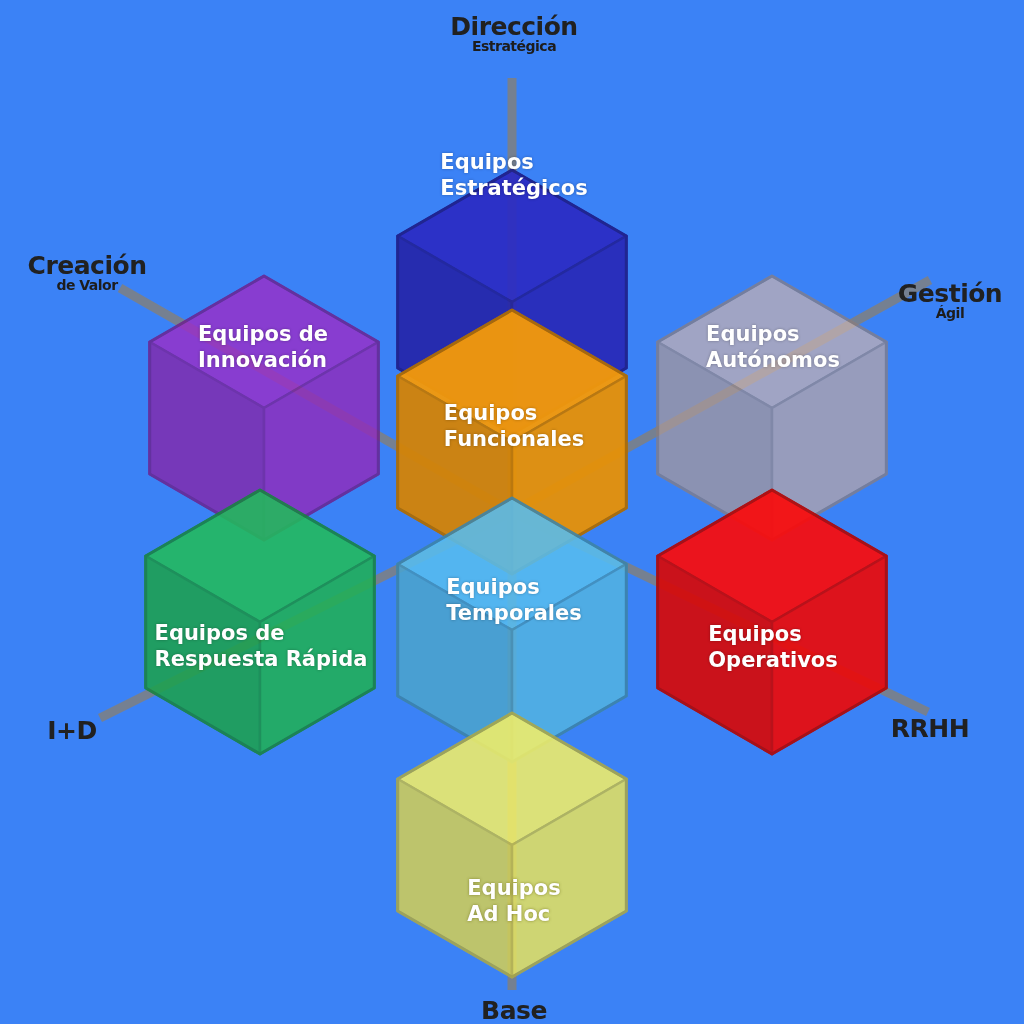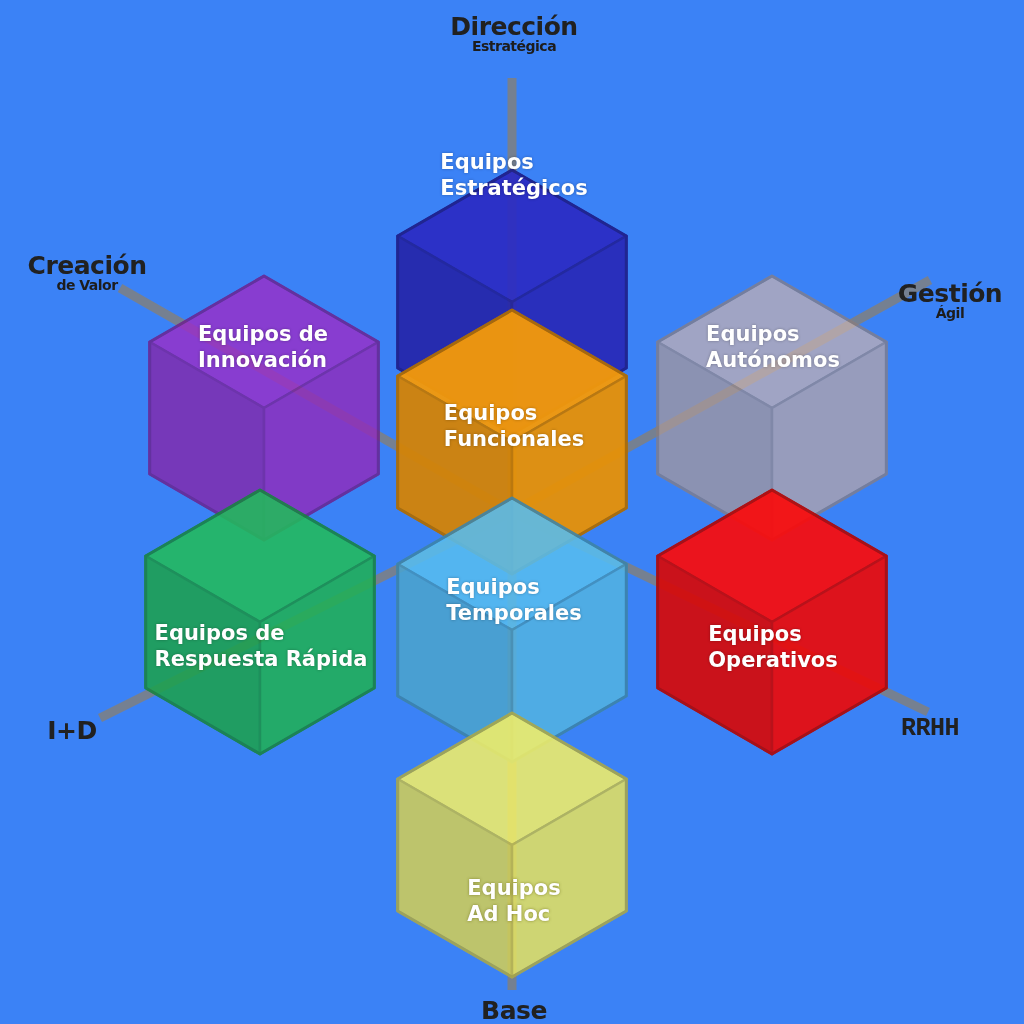--- a/index.html
+++ b/index.html
@@ -106,7 +106,7 @@
       <div class="axlabel" style="left: 72px; top: 272px; margin-left: 15px;">Creación<span class="sub">de Valor</span></div>
       <div class="axlabel" style="left: 950px; top: 272px; margin-top: 28px;">Gestión<span class="sub">Ágil</span></div>
       <div class="axlabel" style="left: 72px; top: 730px;">I+D</div>
-      <div class="axlabel" style="left: 930px; top: 728px; font-family: Liberation Mono, monospace;">RRHH</div>
+      <div class="axlabel" style="left: 930px; top: 728px;">RRHH</div>
       <div class="cubelabel" style="left: 514px; top: 176px;">Equipos
 Estratégicos</div>
       <div class="cubelabel" style="left: 263px; top: 348px;">Equipos de

